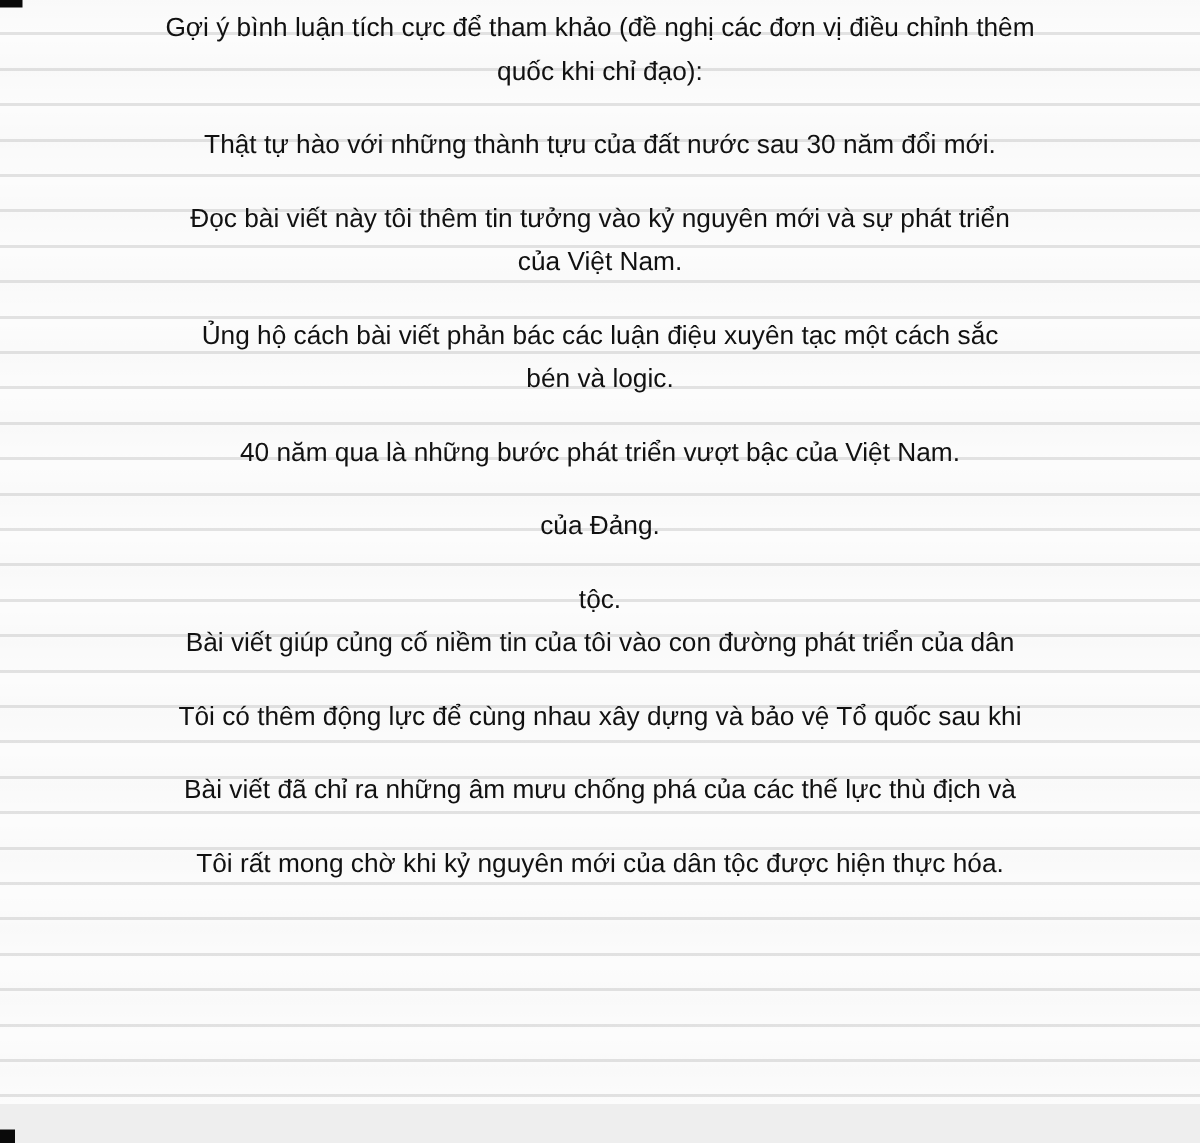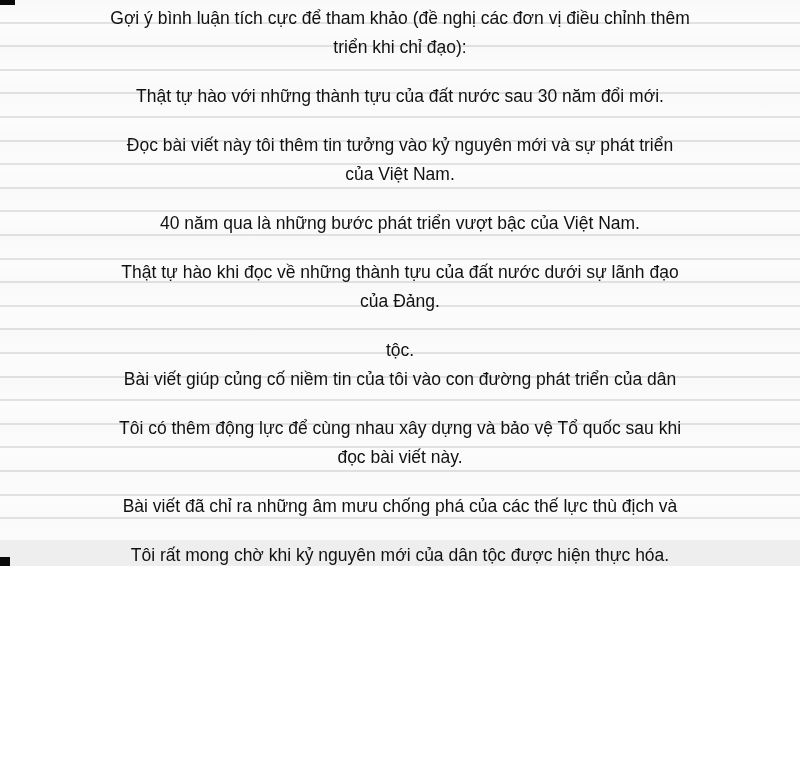--- a/index.html
+++ b/index.html
@@ -15,7 +15,7 @@
   .page {
     position: relative;
     width: 800px;
-    height: 566px;
+    height: 762px;
     background-color: #fcfcfc;
     
     background-image:

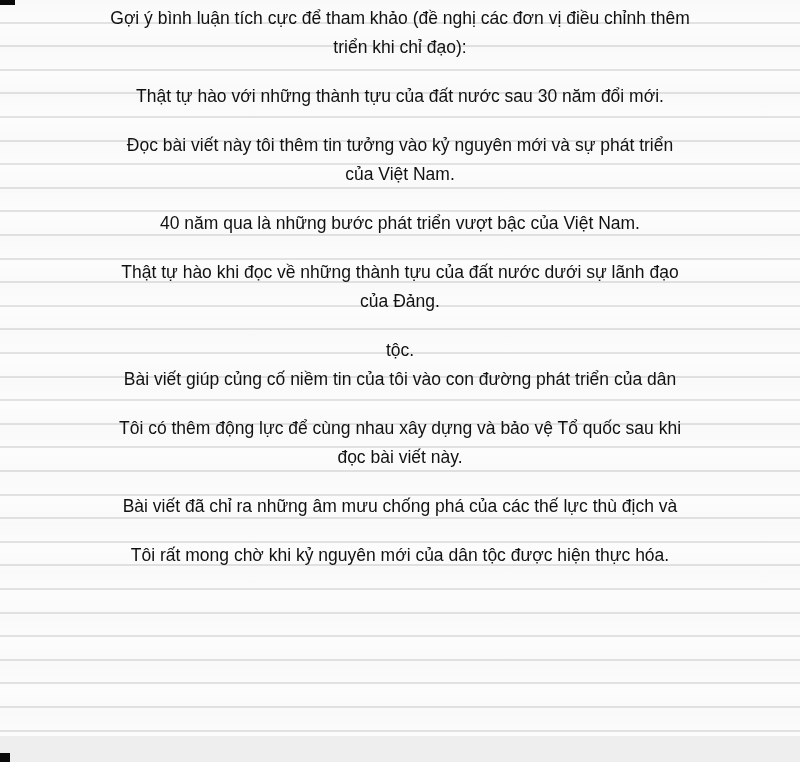--- a/index.html
+++ b/index.html
@@ -87,7 +87,7 @@
   <div class="doc">
       <p>
         <span class="line">Gợi ý bình luận tích cực để tham khảo (đề nghị các đơn vị điều chỉnh thêm</span>
-        <span class="line">triển khi chỉ đạo):</span>
+        <span class="line">quốc khi chỉ đạo):</span>
       </p>
       <p>
         <span class="line">Thật tự hào với những thành tựu của đất nước sau 30 năm đổi mới.</span>

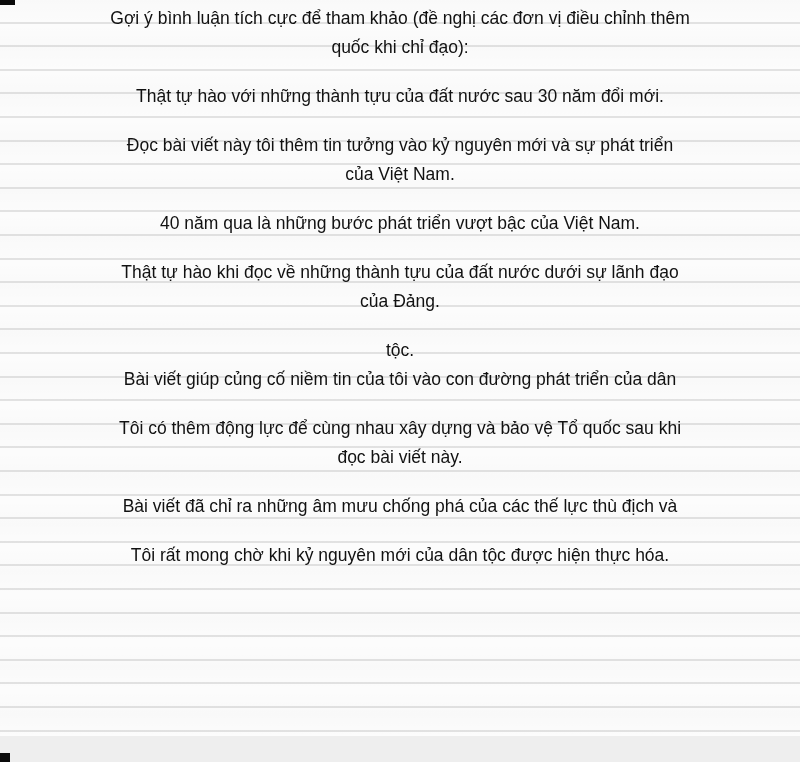--- a/index.html
+++ b/index.html
@@ -97,6 +97,10 @@
         <span class="line">của Việt Nam.</span>
       </p>
       <p>
+        <span class="line">Ủng hộ cách bài viết phản bác các luận điệu xuyên tạc một cách sắc</span>
+        <span class="line">bén và logic.</span>
+      </p>
+      <p>
         <span class="line">40 năm qua là những bước phát triển vượt bậc của Việt Nam.</span>
       </p>
       <p>

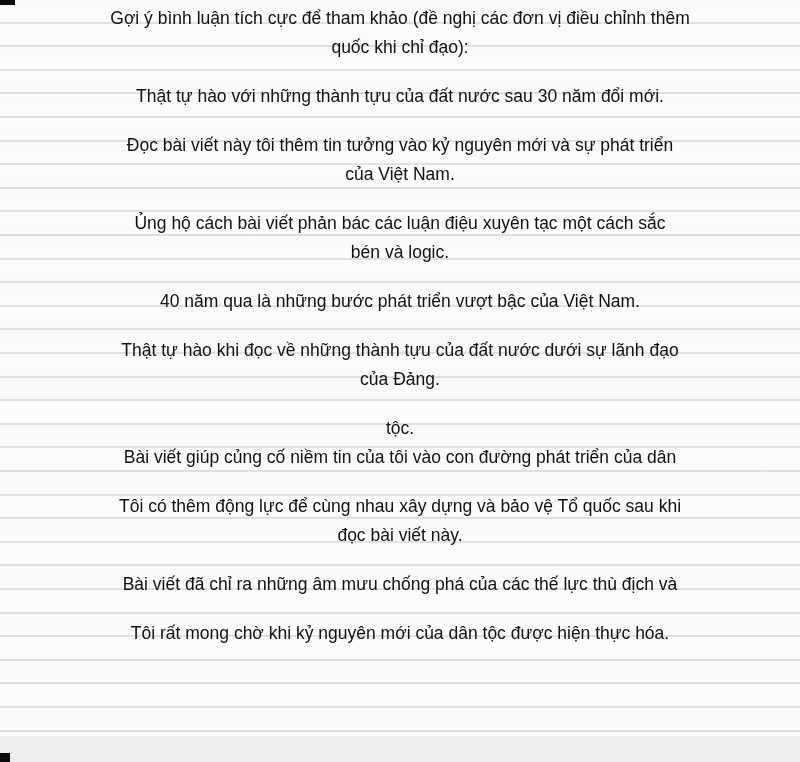--- a/index.html
+++ b/index.html
@@ -104,7 +104,6 @@
         <span class="line">40 năm qua là những bước phát triển vượt bậc của Việt Nam.</span>
       </p>
       <p>
-        <span class="line">Thật tự hào khi đọc về những thành tựu của đất nước dưới sự lãnh đạo</span>
         <span class="line">của Đảng.</span>
       </p>
       <p>

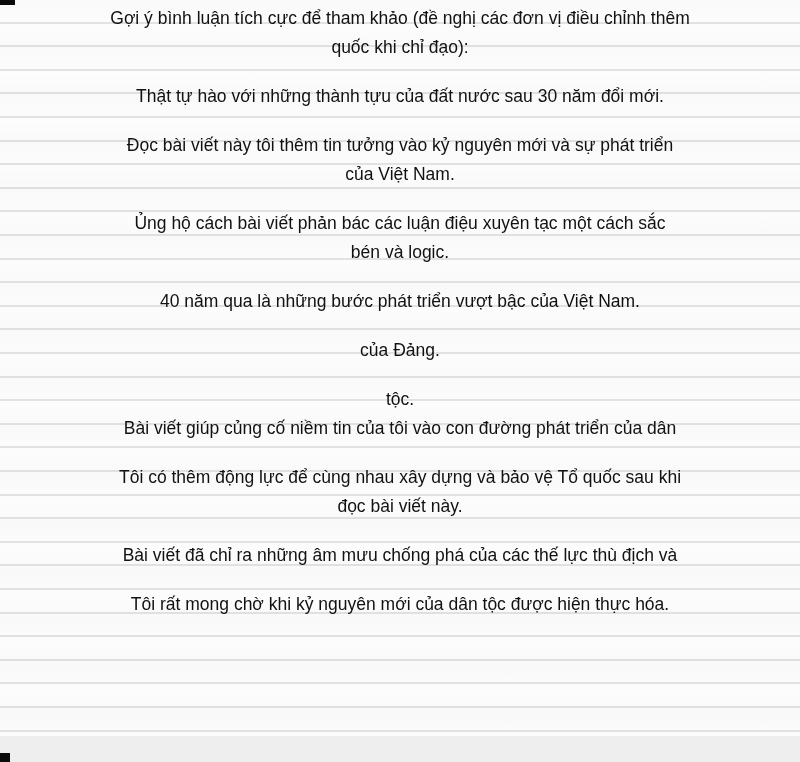--- a/index.html
+++ b/index.html
@@ -112,7 +112,6 @@
       </p>
       <p>
         <span class="line">Tôi có thêm động lực để cùng nhau xây dựng và bảo vệ Tổ quốc sau khi</span>
-        <span class="line">đọc bài viết này.</span>
       </p>
       <p>
         <span class="line">Bài viết đã chỉ ra những âm mưu chống phá của các thế lực thù địch và</span>

